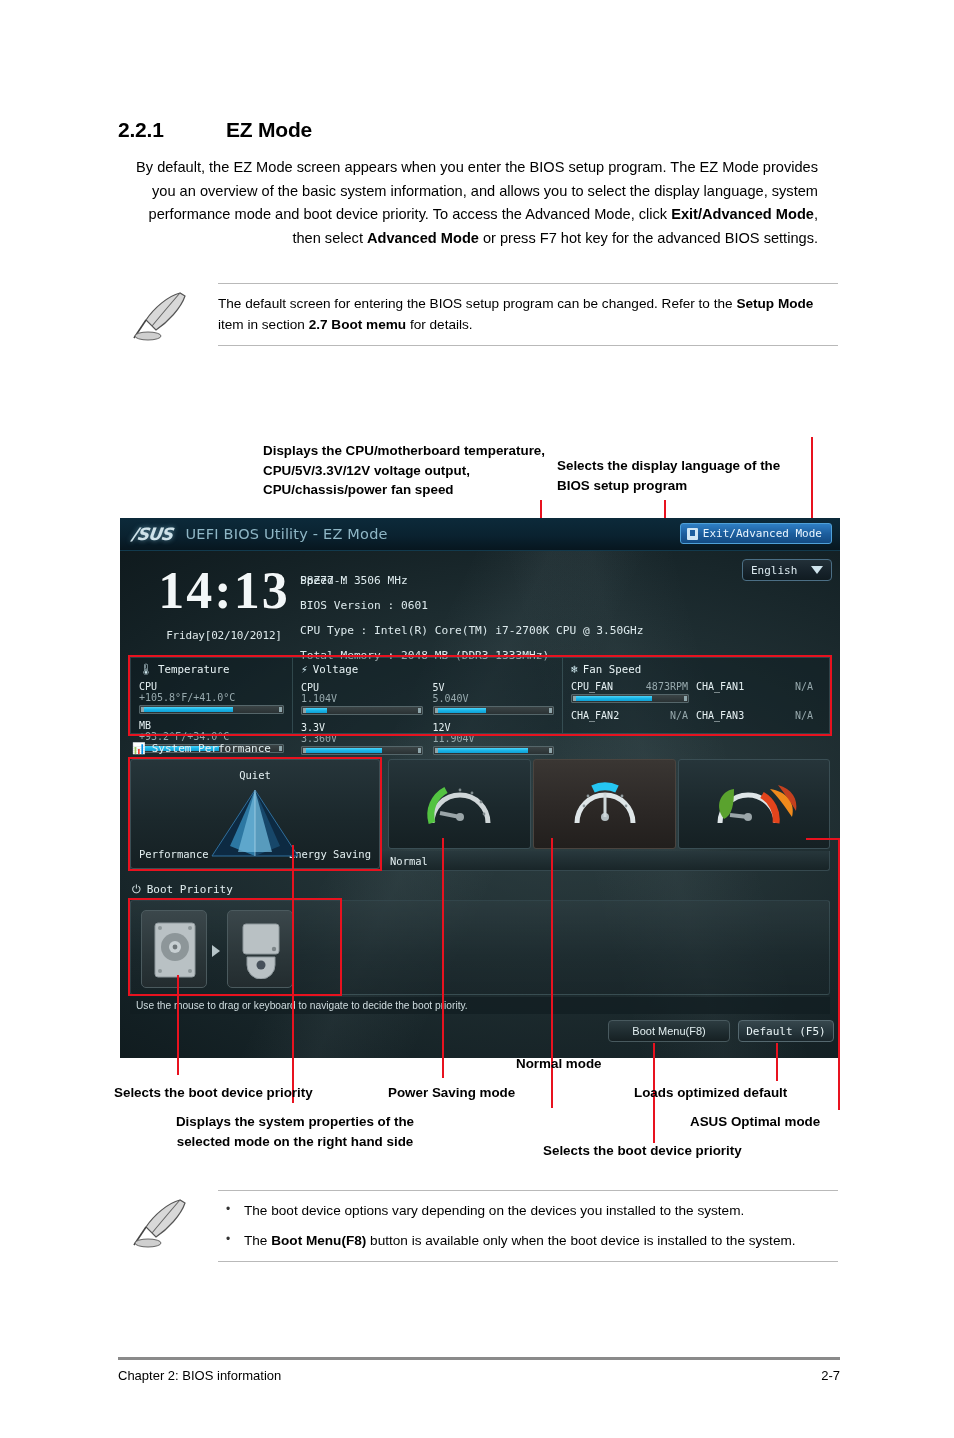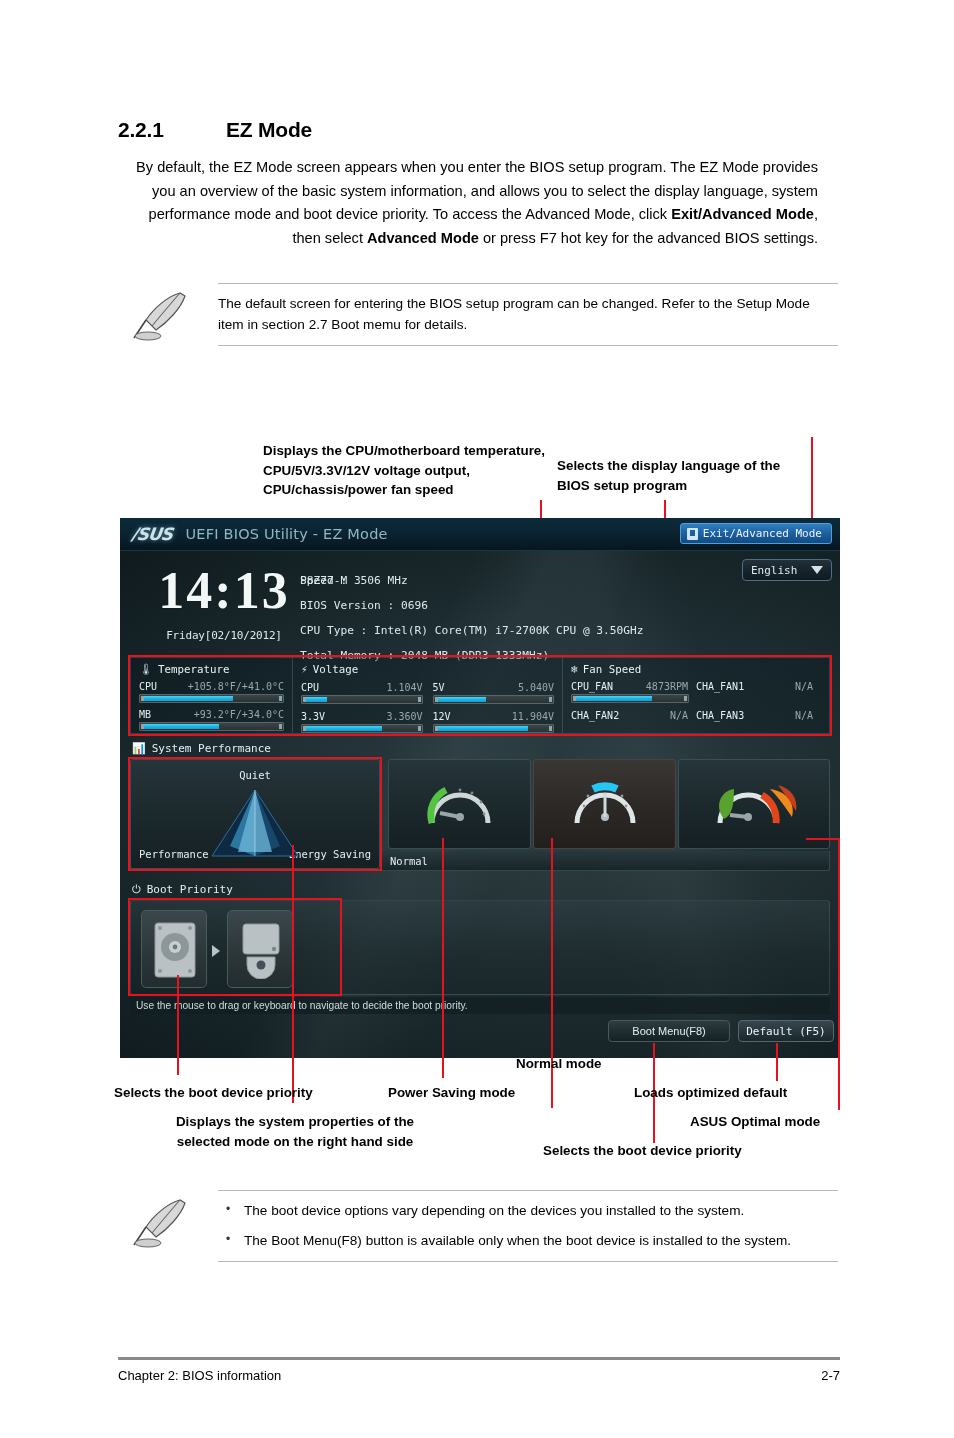--- a/index.html
+++ b/index.html
@@ -31,7 +31,7 @@
   .note .inner { display: flex; }
   .note .quill { width: 100px; flex: 0 0 100px; position: relative; }
   .note .txt { width: 620px; padding: 9px 0 10px 0; font-size: 13.6px; line-height: 21px; }
-  .note .txt b { font-weight: normal; }
+  .note .txt b { font-weight: bold; }
   .note-1 { top: 283px; }
   .note-2 { top: 1190px; }
   .bullets { list-style: none; }

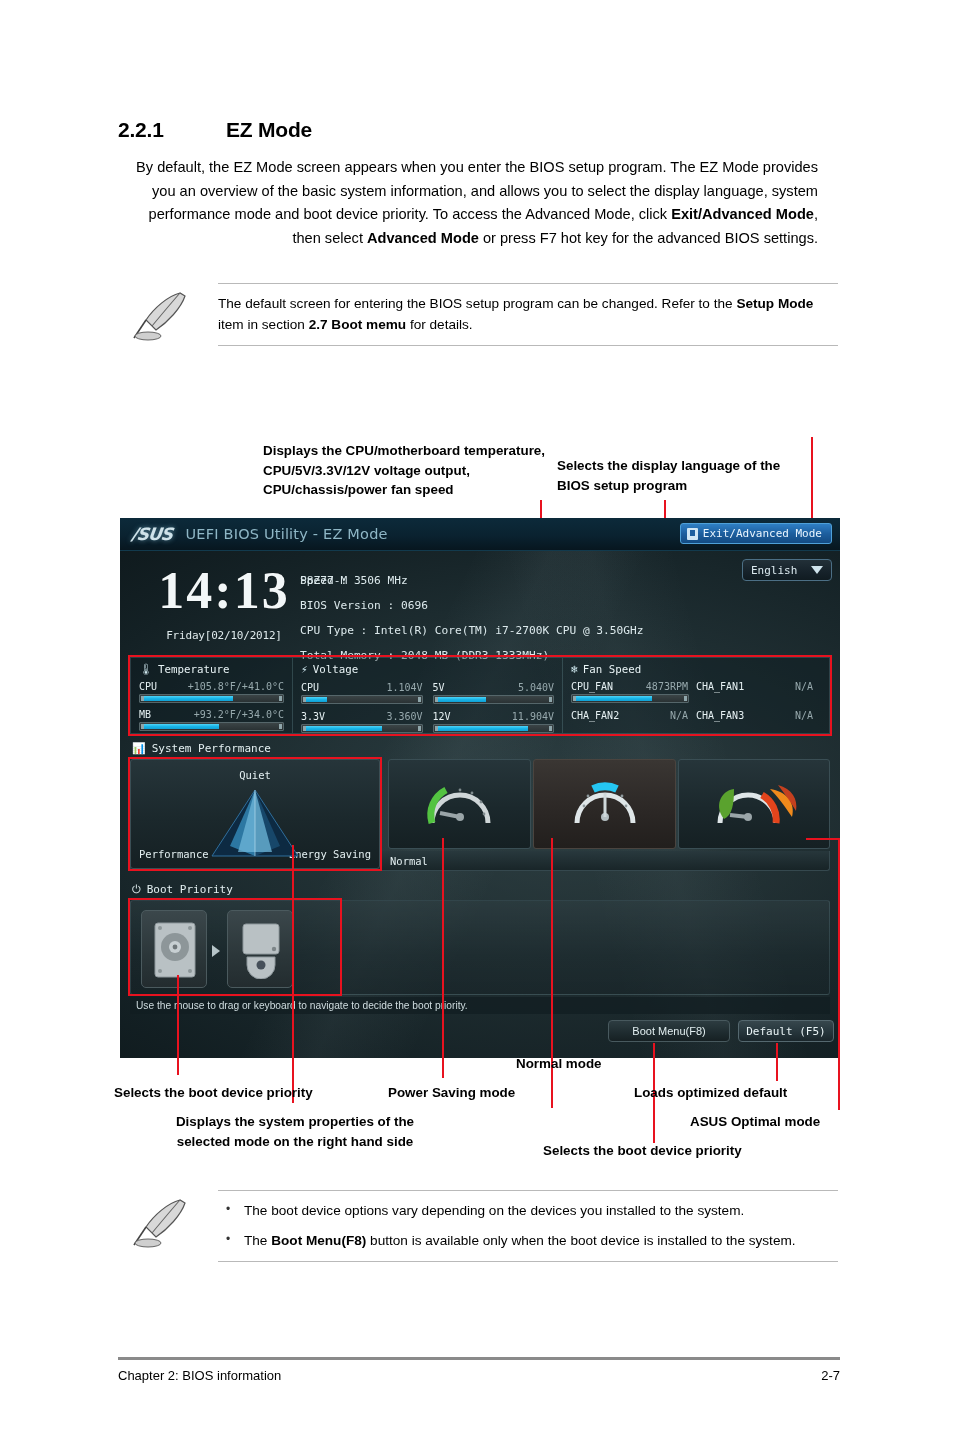--- a/index.html
+++ b/index.html
@@ -307,7 +307,7 @@
 
     <div class="sysinfo">
       <div class="row">P8Z77-M</div>
-      <div class="row">BIOS Version : 0696</div>
+      <div class="row">BIOS Version : 0601</div>
       <div class="row">CPU Type : Intel(R) Core(TM) i7-2700K CPU @ 3.50GHz</div>
       <div class="row">Total Memory : 2048 MB (DDR3 1333MHz)</div>
     </div>

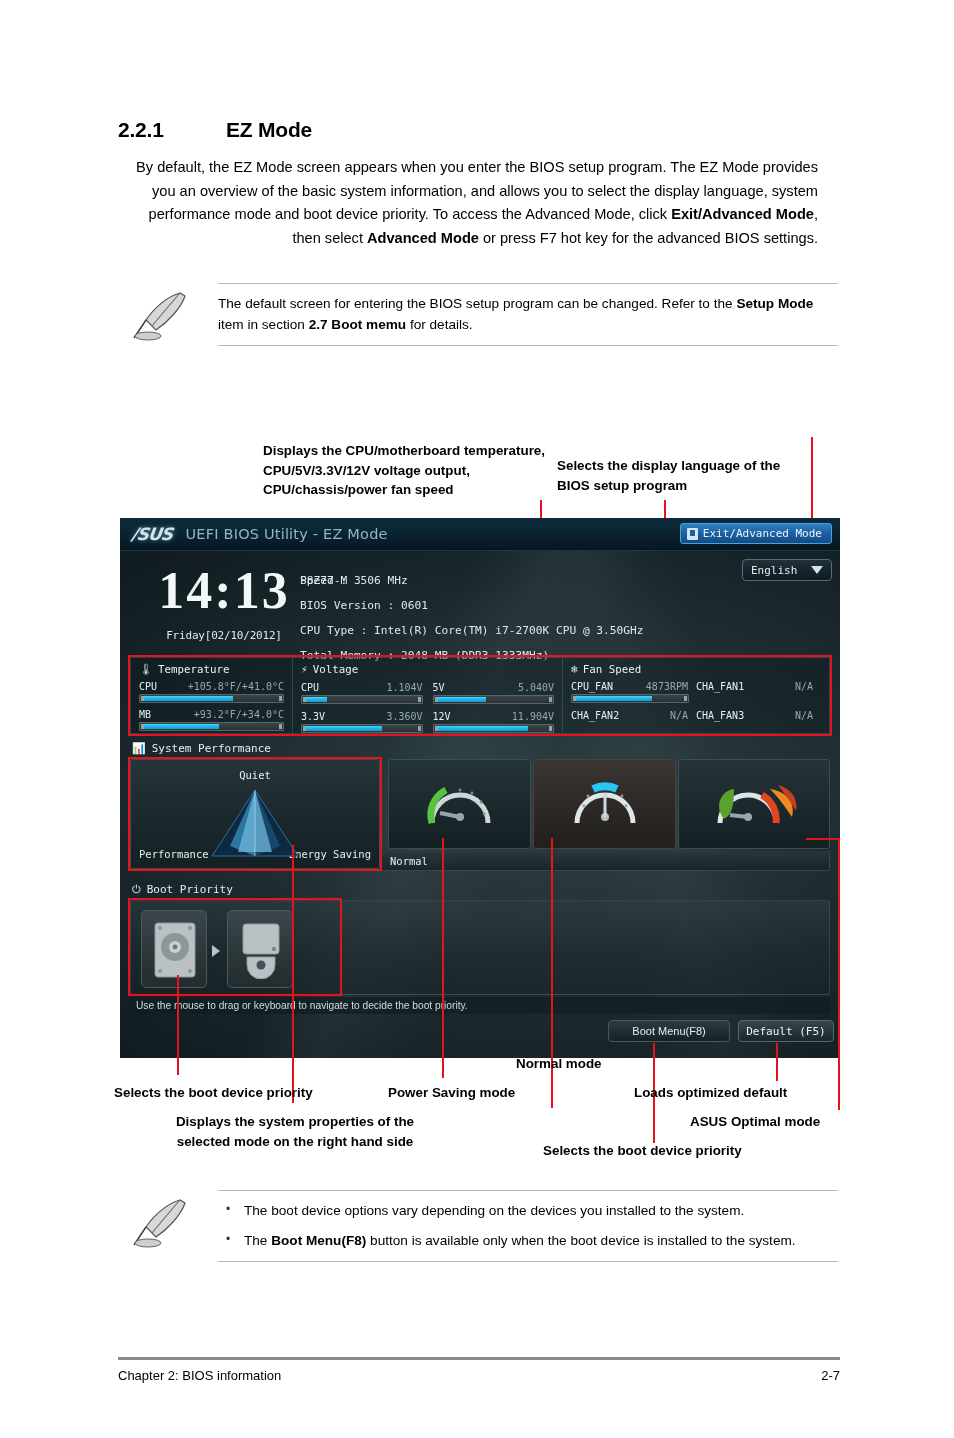--- a/index.html
+++ b/index.html
@@ -147,7 +147,7 @@
   .mon-col.fan  { width: 266px; }
   .mon-head { display: flex; align-items: center; gap: 5px; font-size: 10.8px; color: #e8f3f5; margin-bottom: 5px; }
   .mon-head .gl { font-size: 11px; color: #cfe8ef; }
-  .mrow { display: flex; justify-content: space-between; font-size: 10px; color: #e6f1f3; margin-top: 1px; }
+  .mrow { display: flex; justify-content: space-between; font-size: 10px; color: #e6f1f3; margin-top: 1px; flex-direction: column; }
   .mrow .v { color: #97a9ad; }
   .bar {
     position: relative; height: 9px; margin-top: 2px;

